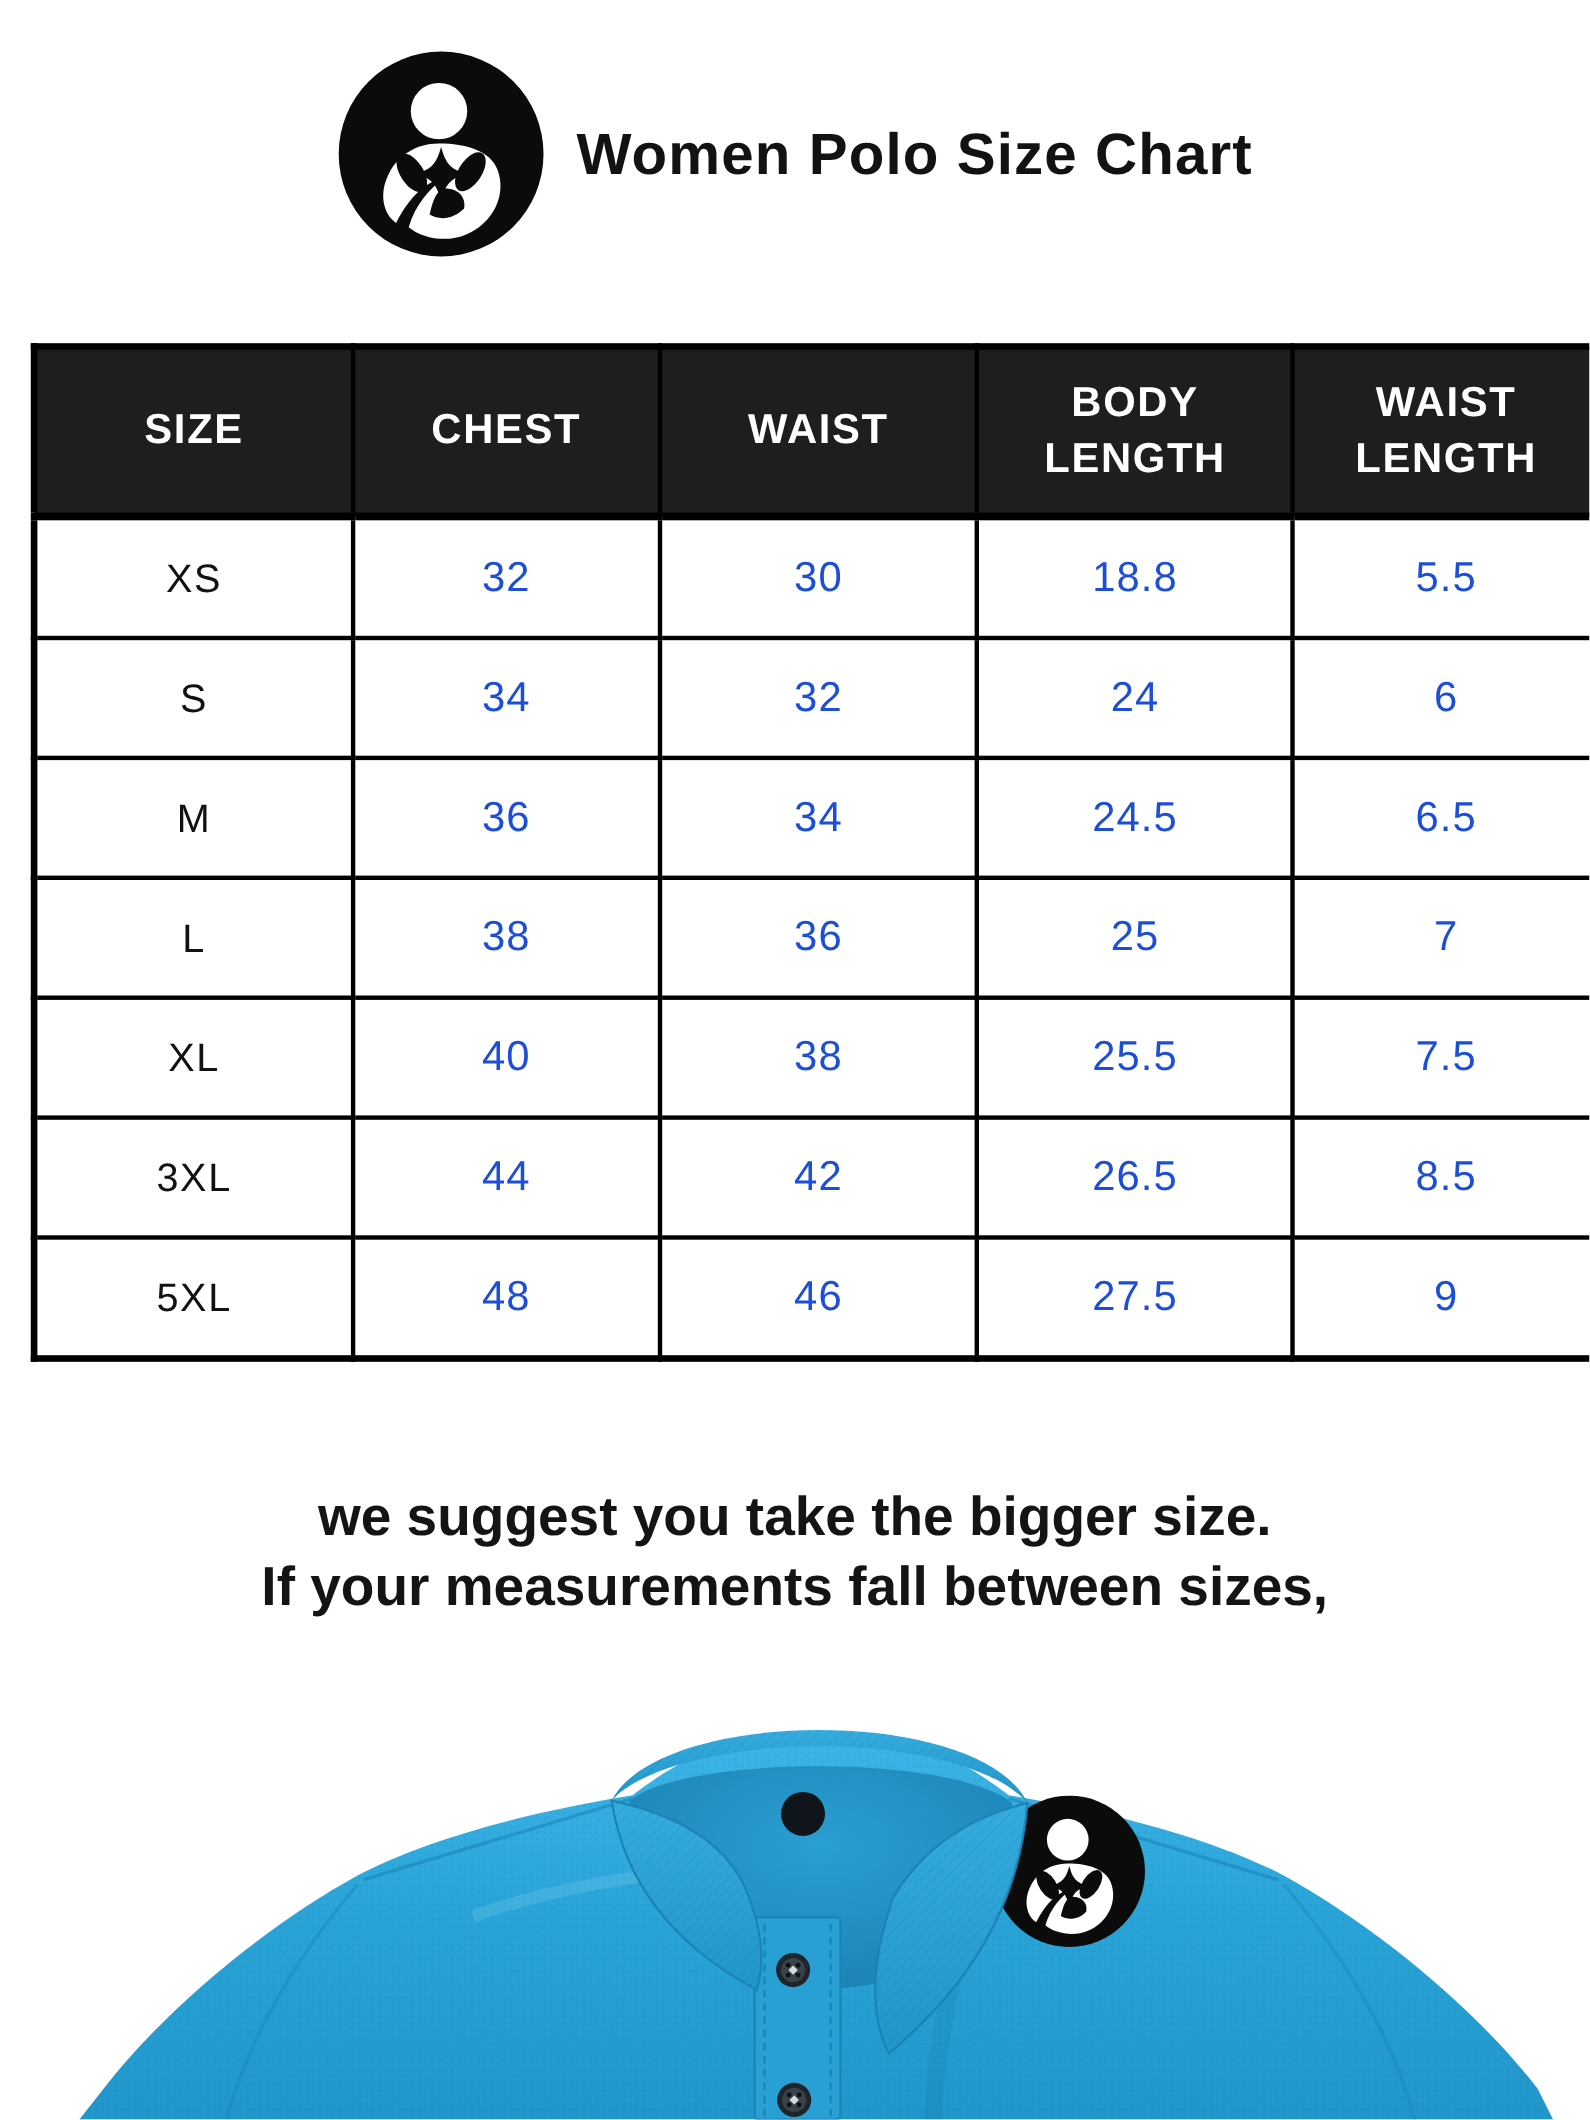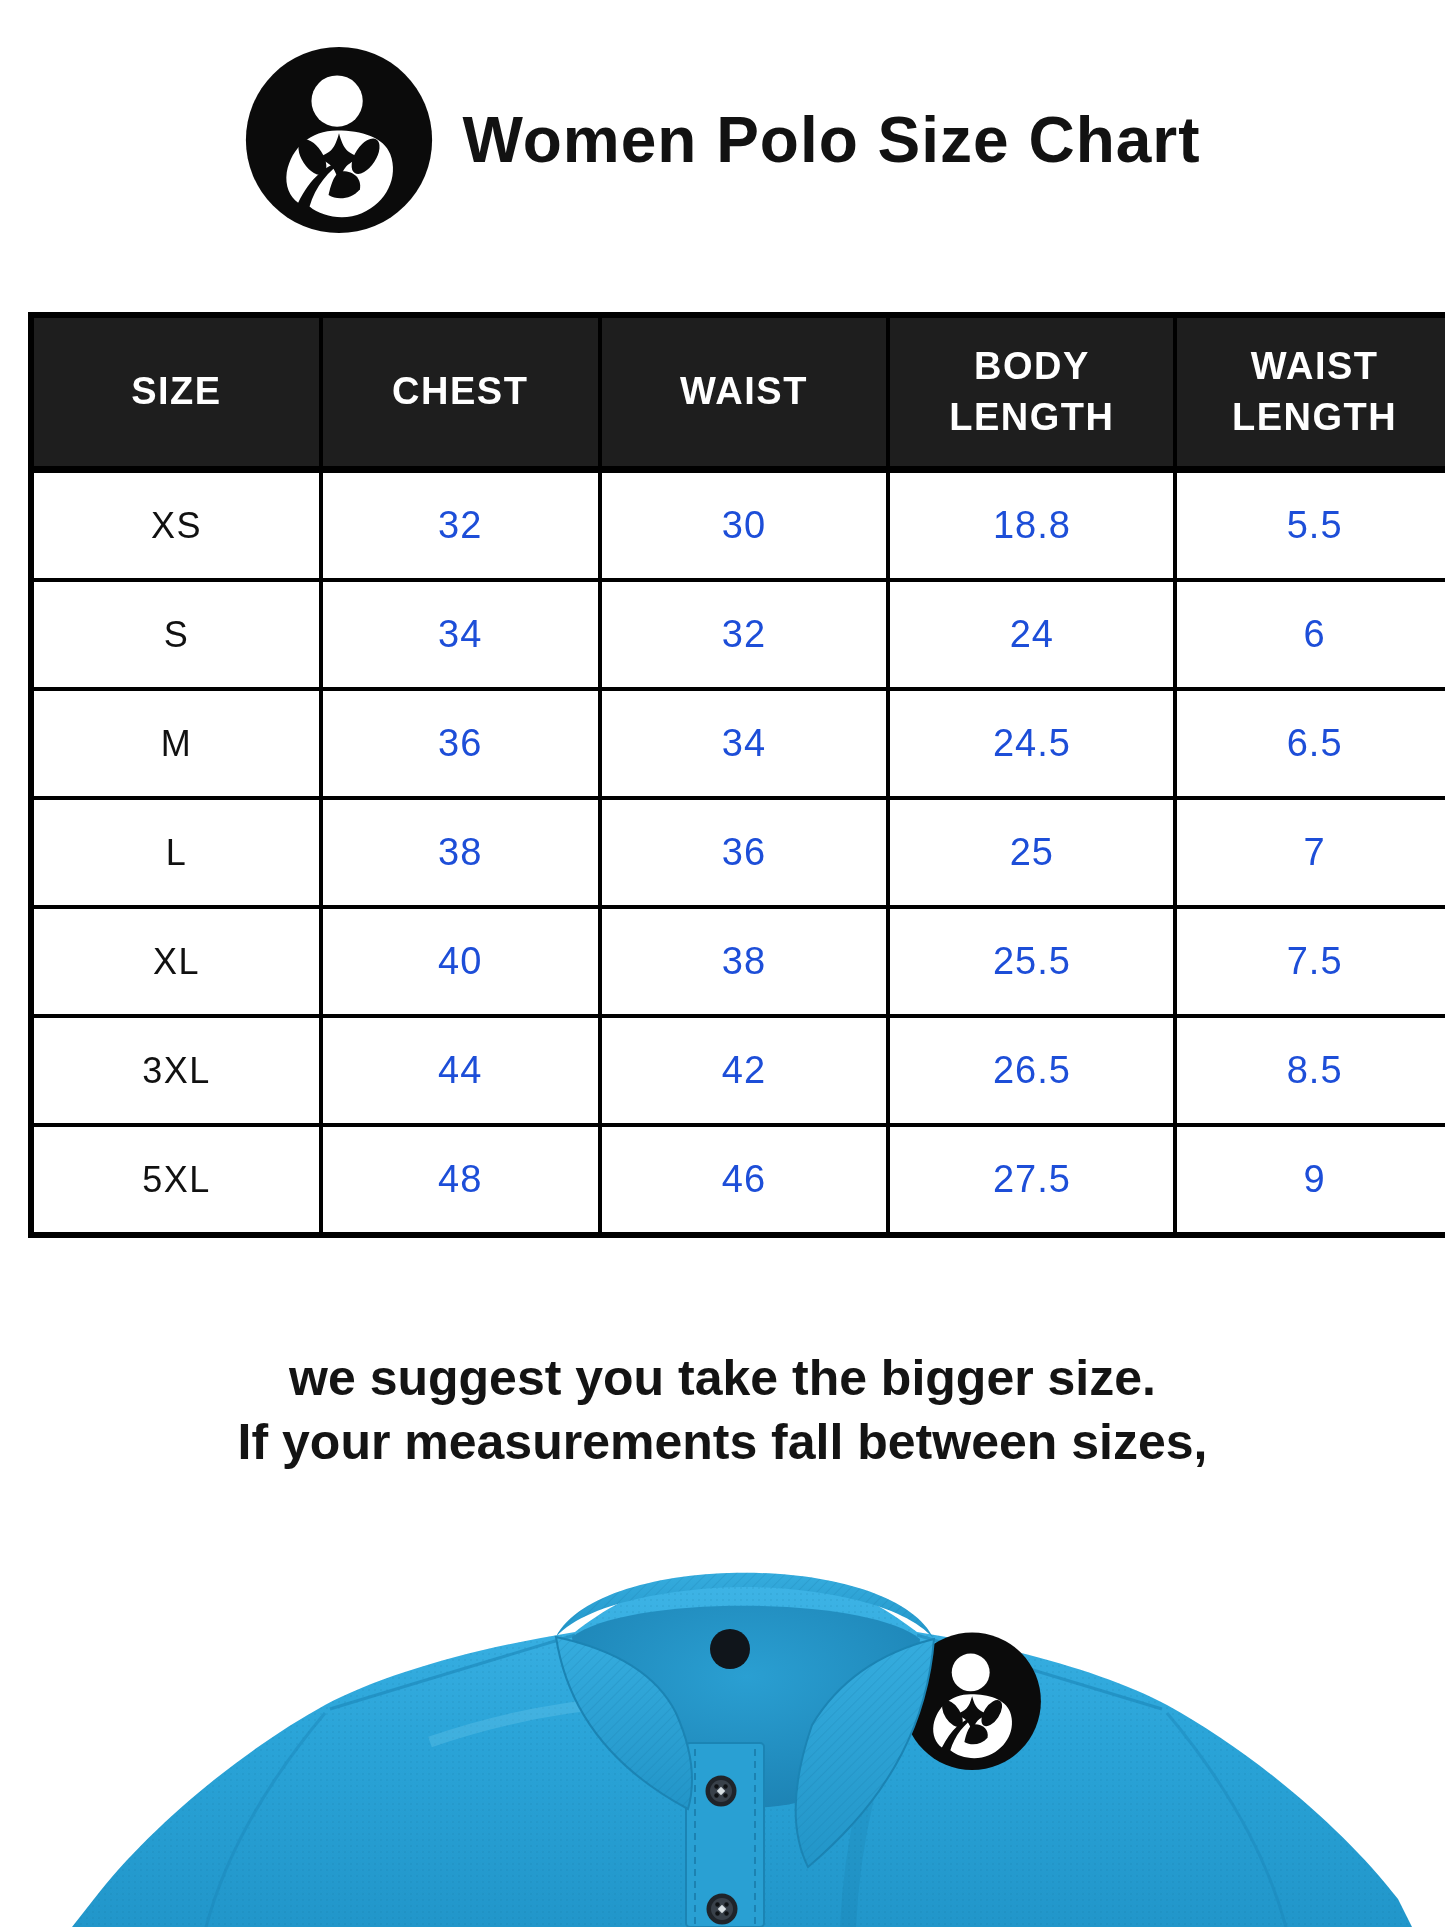--- a/index.html
+++ b/index.html
@@ -27,7 +27,7 @@
   .logo-wrap { width: 190px; height: 190px; flex: 0 0 auto; }
   .logo-wrap svg { width: 100%; height: 100%; display: block; }
   .page-title {
-    font-size: 64px;
+    font-size: 53px;
     font-weight: 700;
     letter-spacing: 1px;
     color: var(--title-text, #121212);

